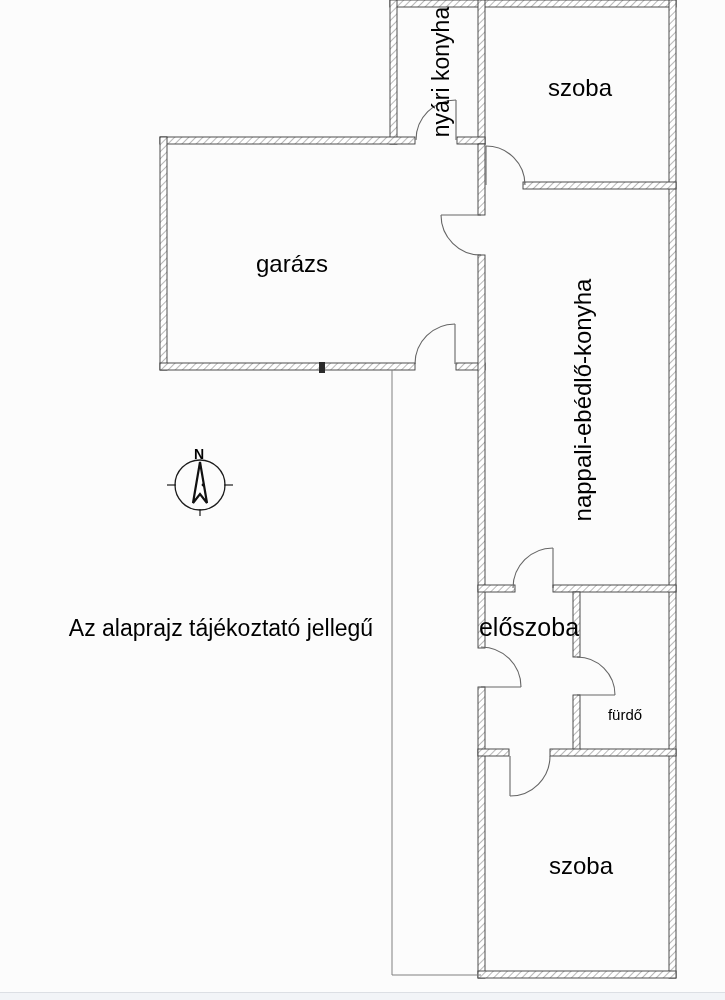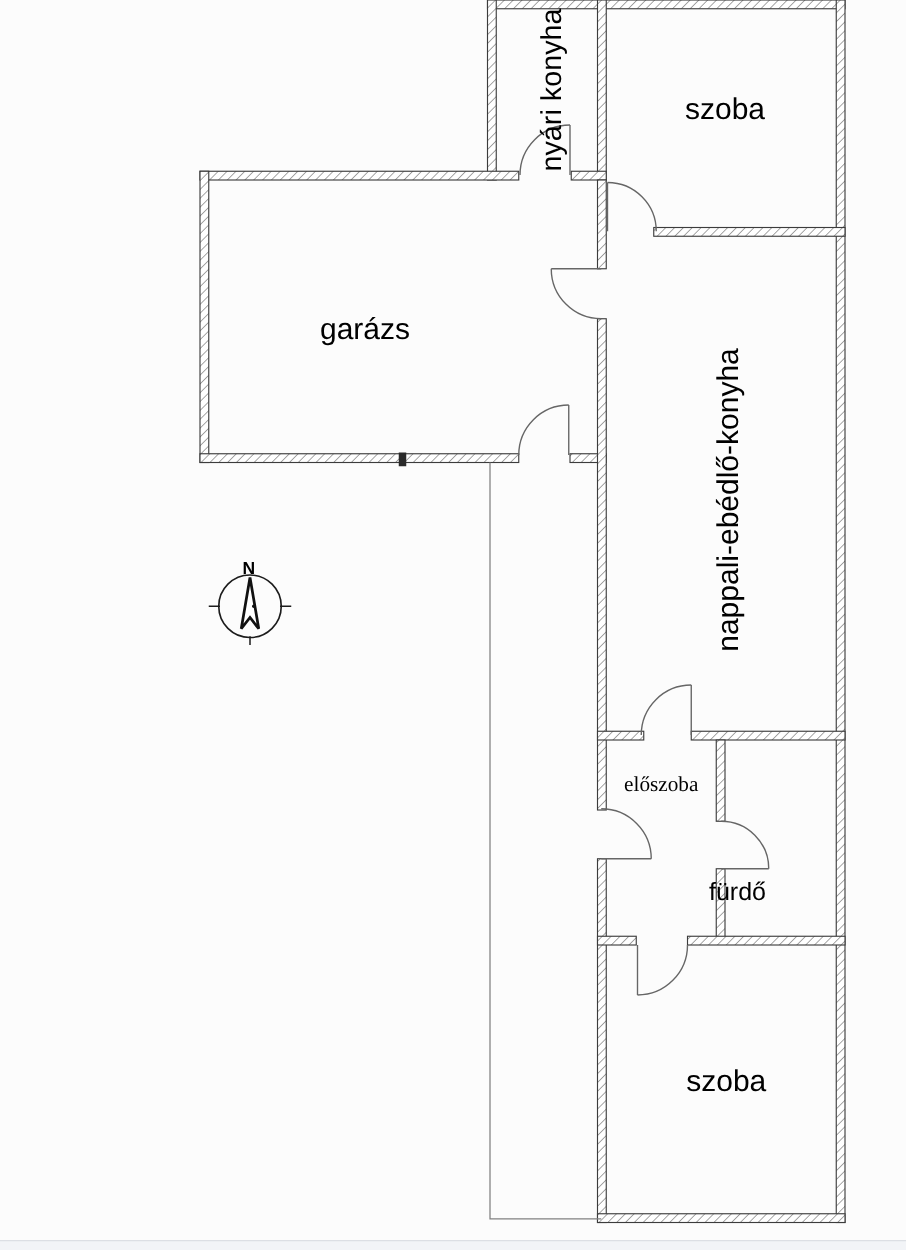--- a/index.html
+++ b/index.html
@@ -137,6 +137,7 @@
 
   <div class="label" style="left:581px; top:866px;">szoba</div>
 
+  <div class="label disclaimer" style="left:221px; top:628px;">Az alaprajz tájékoztató jellegű</div>
 
   <div class="edge-strip"></div>
 

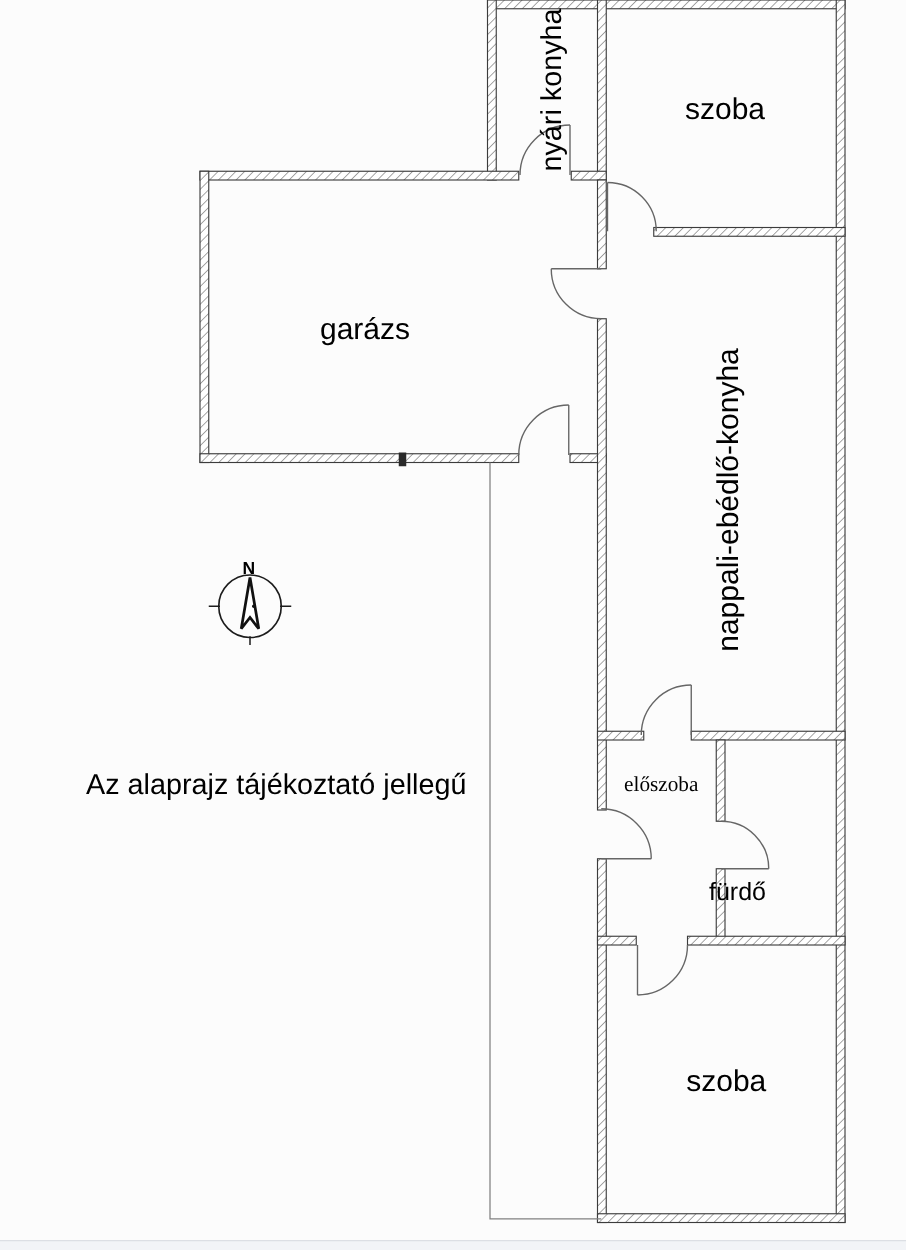--- a/index.html
+++ b/index.html
@@ -131,7 +131,7 @@
 
   <div class="label vertical" style="left:583px; top:400px;">nappali-ebédlő-konyha</div>
 
-  <div class="label" style="left:529px; top:627px; font-size:17px;font-family:Liberation Serif, serif;">előszoba</div>
+  <div class="label" style="left:529px; top:627px; font-size:25px;">előszoba</div>
 
   <div class="label" style="left:590px; top:714px; font-size:20px;">fürdő</div>
 

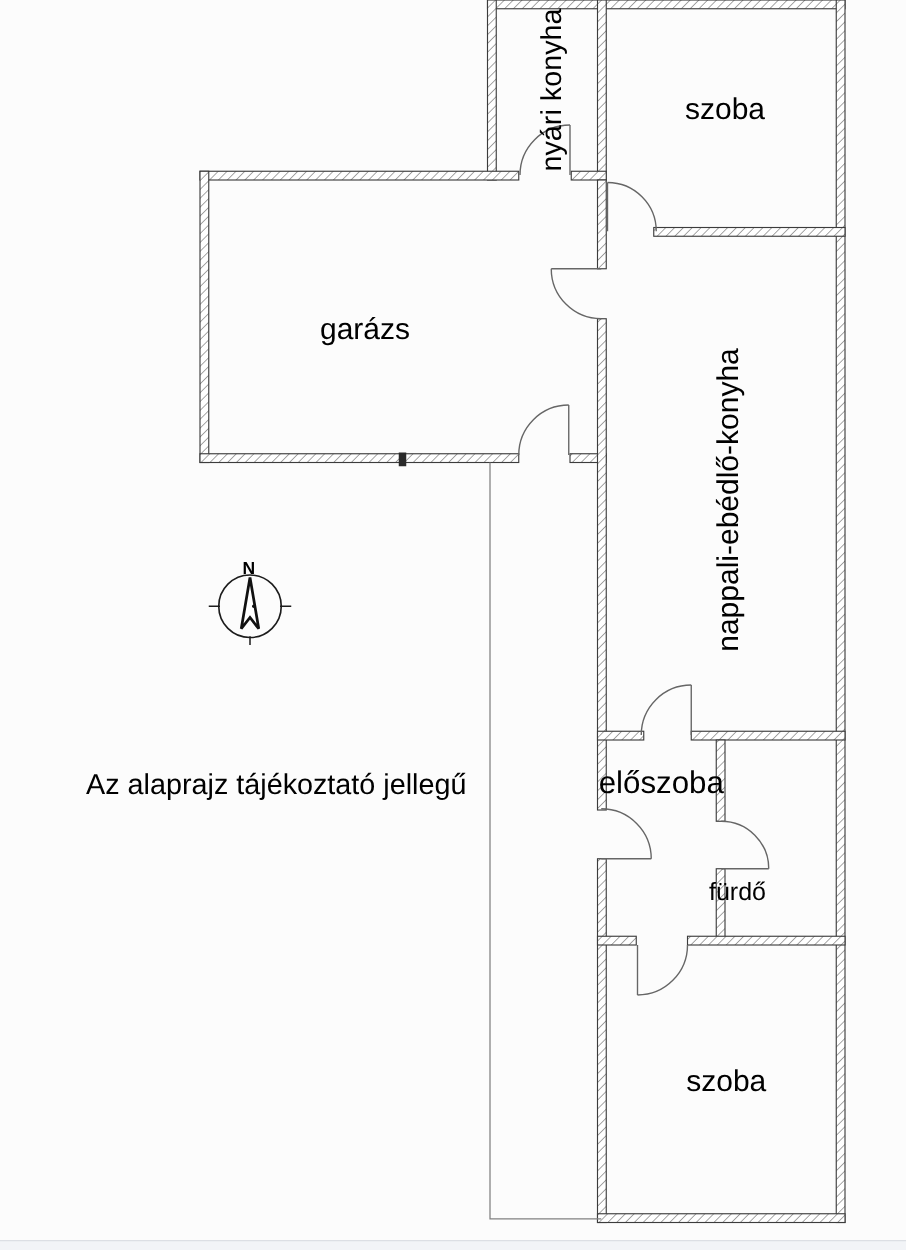--- a/index.html
+++ b/index.html
@@ -133,7 +133,7 @@
 
   <div class="label" style="left:529px; top:627px; font-size:25px;">előszoba</div>
 
-  <div class="label" style="left:590px; top:714px; font-size:20px;">fürdő</div>
+  <div class="label" style="left:625px; top:714px; font-size:15px;">fürdő</div>
 
   <div class="label" style="left:581px; top:866px;">szoba</div>
 

